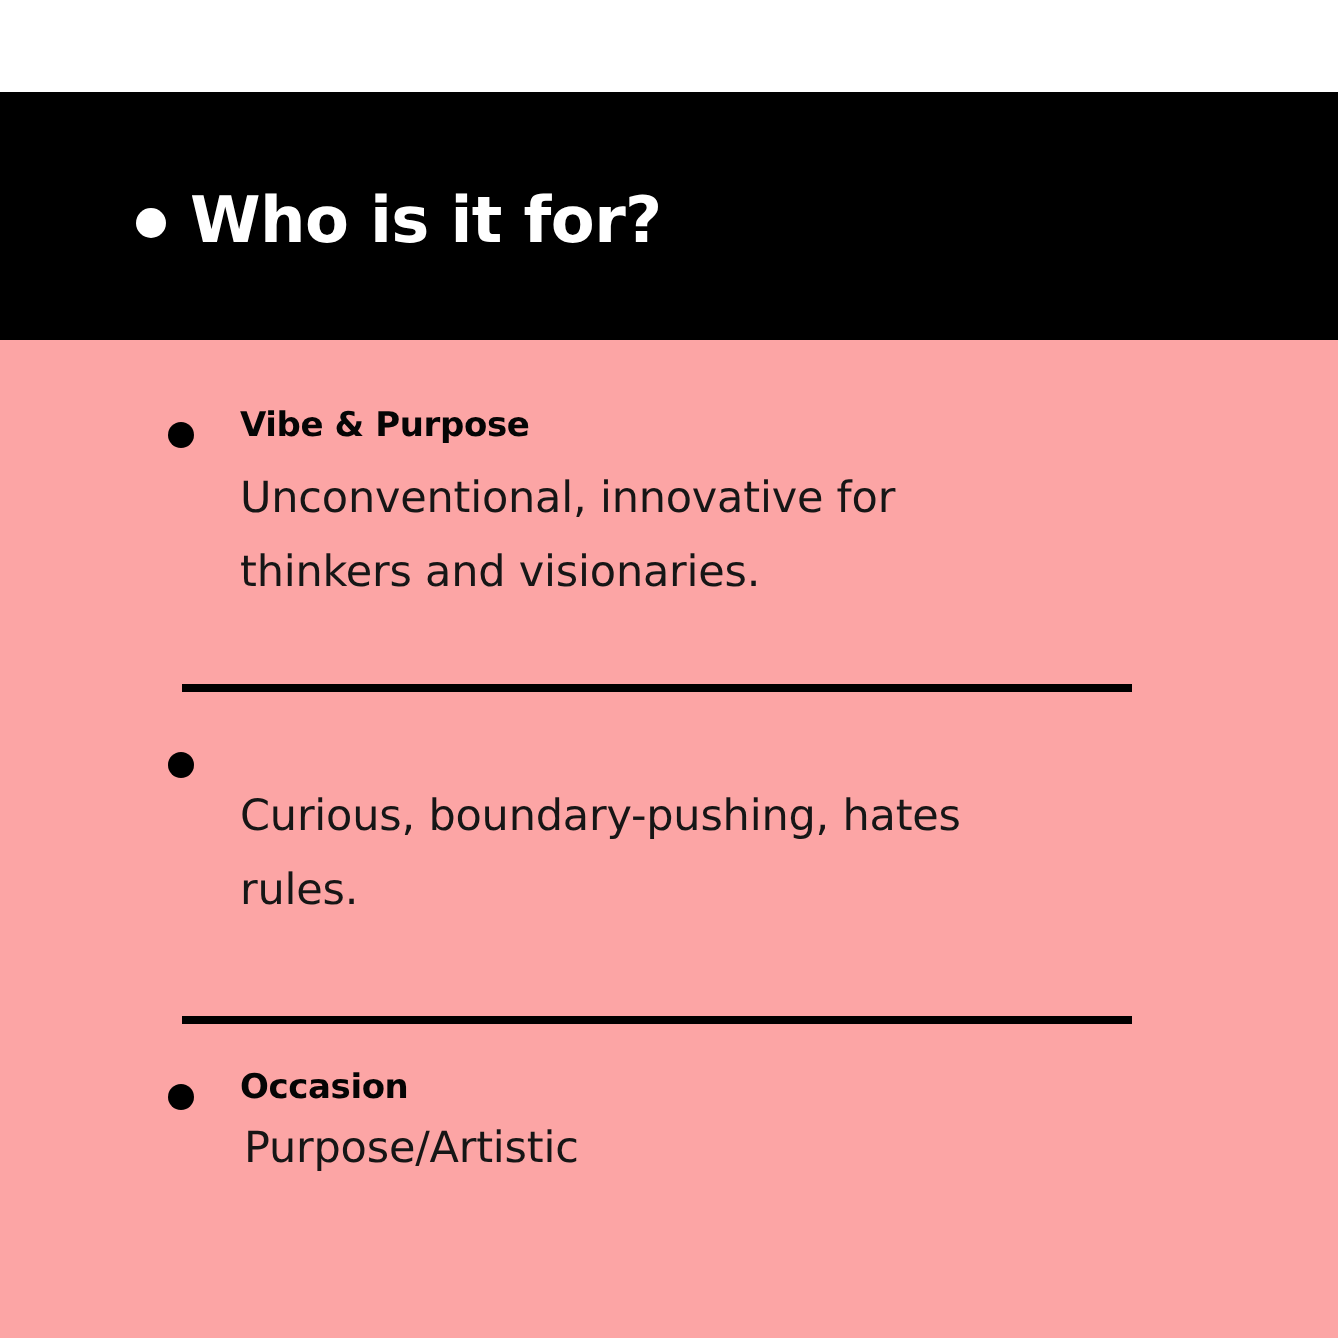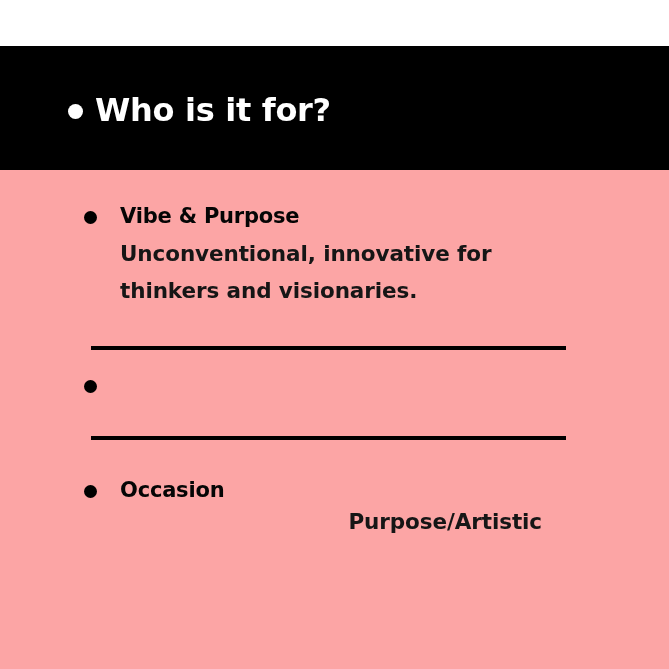--- a/index.html
+++ b/index.html
@@ -83,7 +83,7 @@
   .section-title {
     font-family: "DejaVu Sans", sans-serif;
     font-weight: 700;
-    font-size: 21px;
+    font-size: 17px;
     line-height: 1.15;
     color: #050505;
     margin-left: 23px;

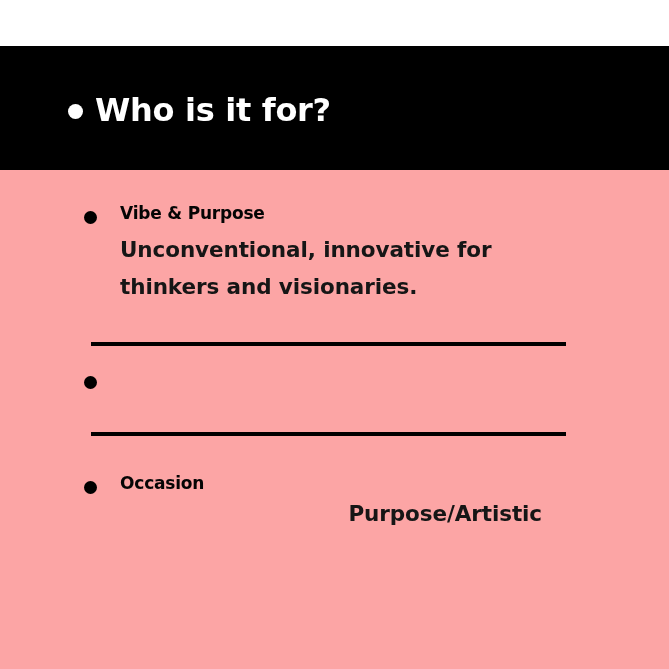--- a/index.html
+++ b/index.html
@@ -92,7 +92,7 @@
   }
   .section-body {
     font-family: "DejaVu Sans", sans-serif;
-    font-weight: 700;
+    font-weight: 400;
     font-size: 21.5px;
     line-height: 1.72;
     color: #161616;

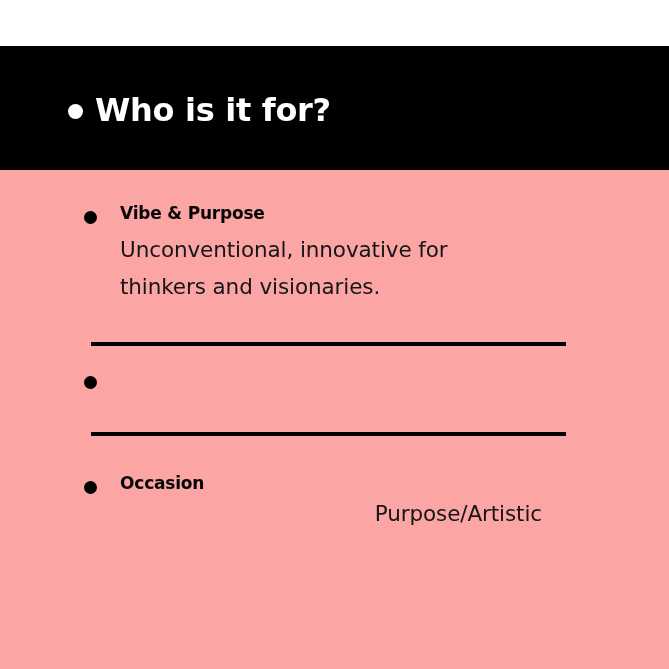--- a/index.html
+++ b/index.html
@@ -147,6 +147,7 @@
       <div class="section-head">
         <span class="item-bullet"></span>
       </div>
+      <div class="section-body">Curious, boundary-pushing, hates rules.</div>
     </div>
 
     <div class="divider rule-2"></div>

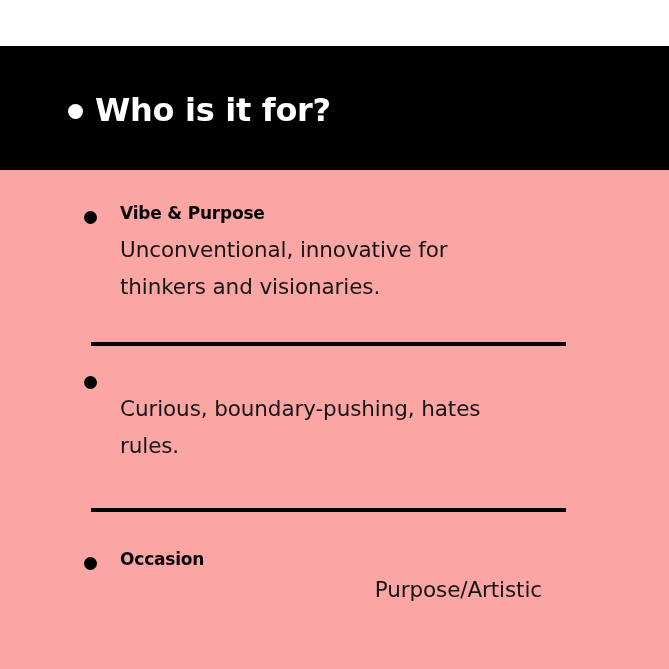--- a/index.html
+++ b/index.html
@@ -116,7 +116,7 @@
   .sec-personality .section-body { margin-top: 2px; }
   .rule-2 { margin-top: 43px; }
 
-  .sec-occasion { padding-top: 38px; text-align: right; }
+  .sec-occasion { padding-top: 23px; }
   .sec-occasion .section-body { margin-top: 2px; margin-left: 122px; }
 </style>
 </head>

